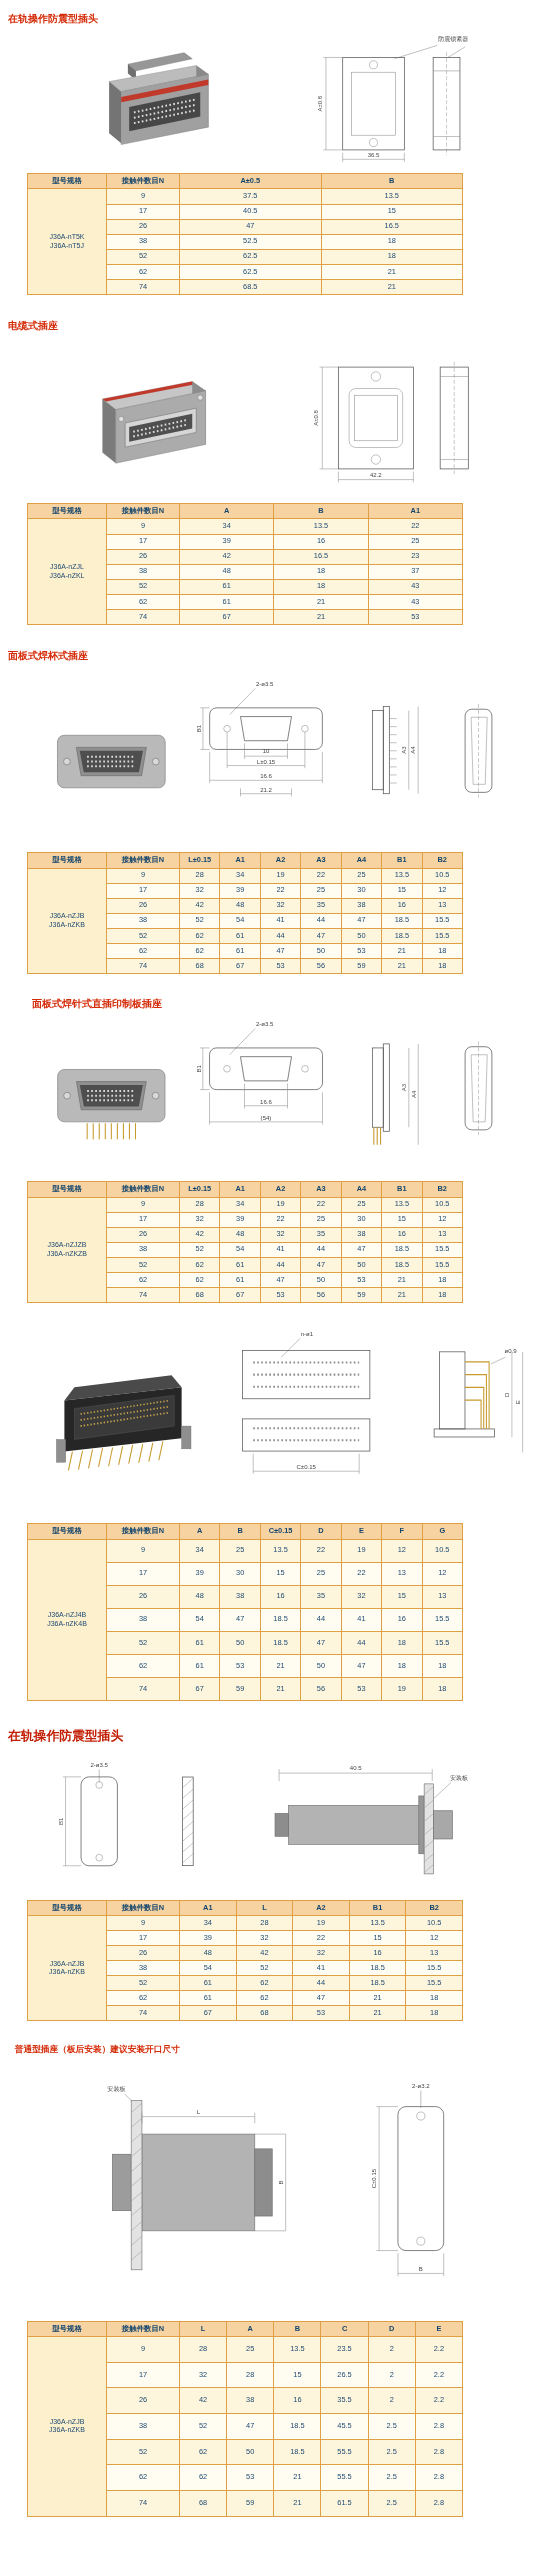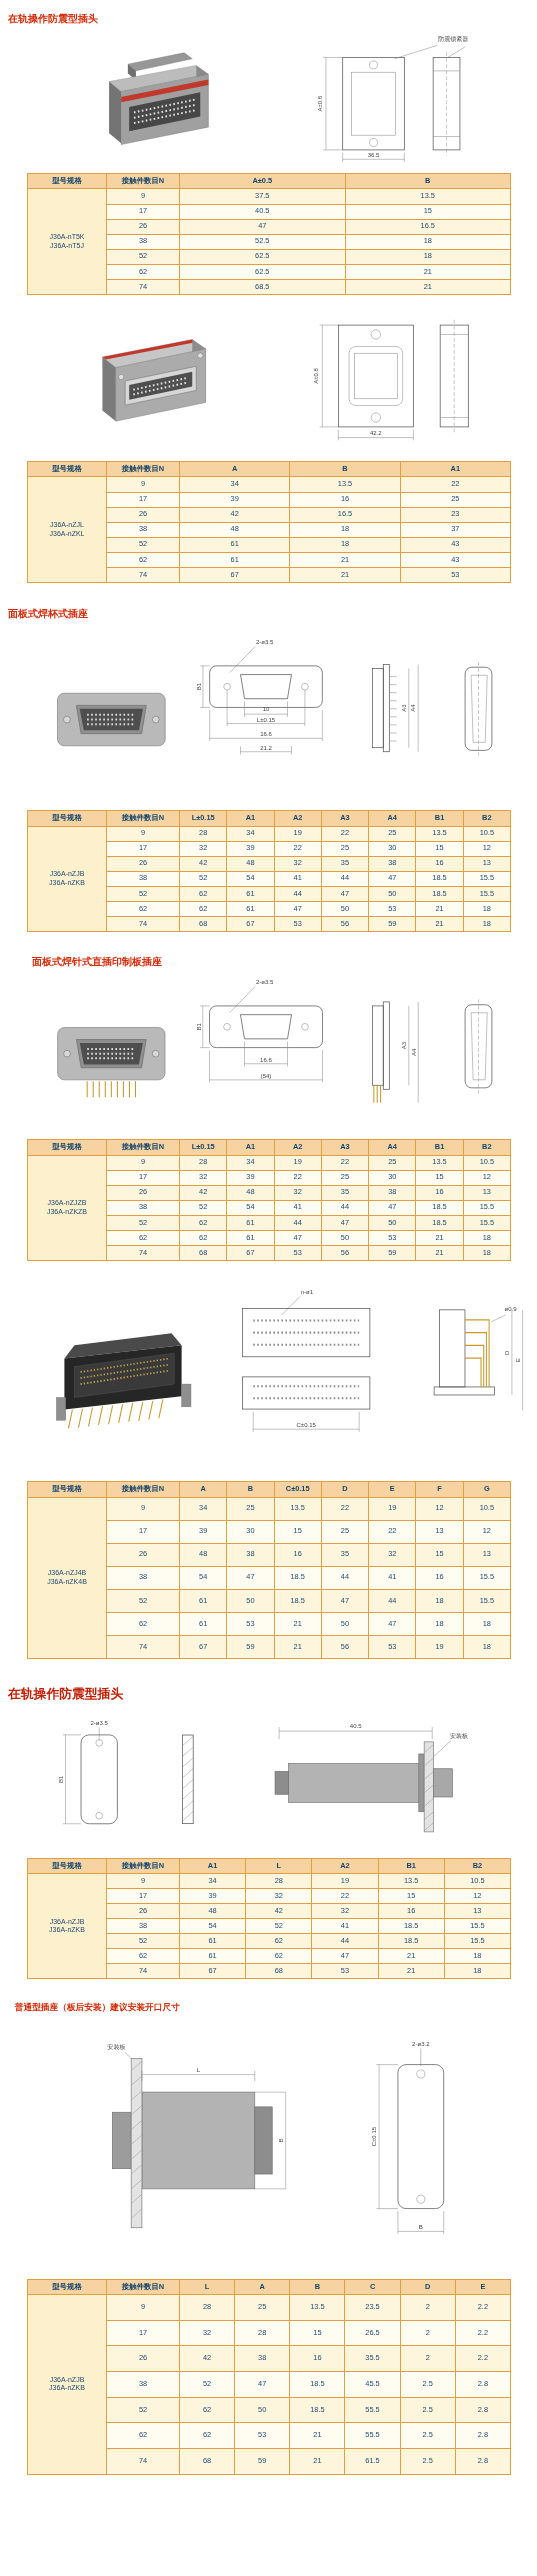--- a/index.html
+++ b/index.html
@@ -13,7 +13,7 @@
 
   .figs { display: flex; align-items: center; }
 
-  table.spec { border-collapse: collapse; width: 484px; margin: 5.4px 27px 0 27px;
+  table.spec { border-collapse: collapse; width: 436px; margin: 5.4px 27px 0 27px;
                table-layout: fixed; font-size: 7.4px; }
   .spec th, .spec td { border: 0.7px solid #dfa045; text-align: center; padding: 2.7px 2px;
                        color: #1d4a73; line-height: 8.7px; }

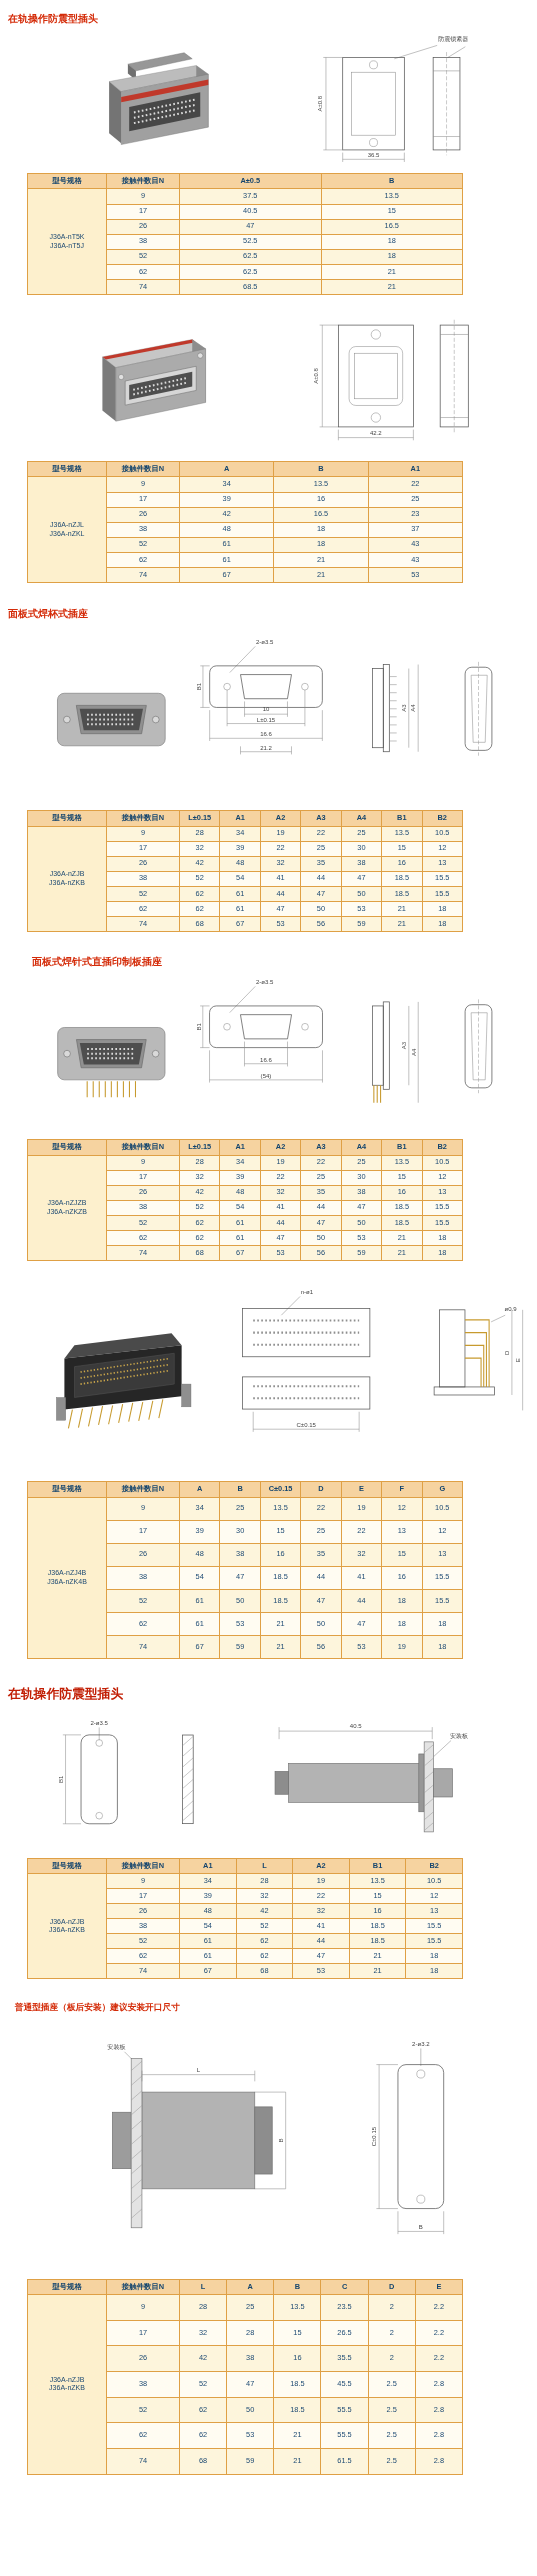--- a/index.html
+++ b/index.html
@@ -139,6 +139,7 @@
       </tbody>
     </table>
 
+  <h2 class="sec" style="margin-top:24px;">电缆式插座</h2>
   <div class="figs" style="height:161px; padding-left:82px; gap:71px;">
     <svg width="138" height="124" viewBox="0 0 205 185">
       <g>

